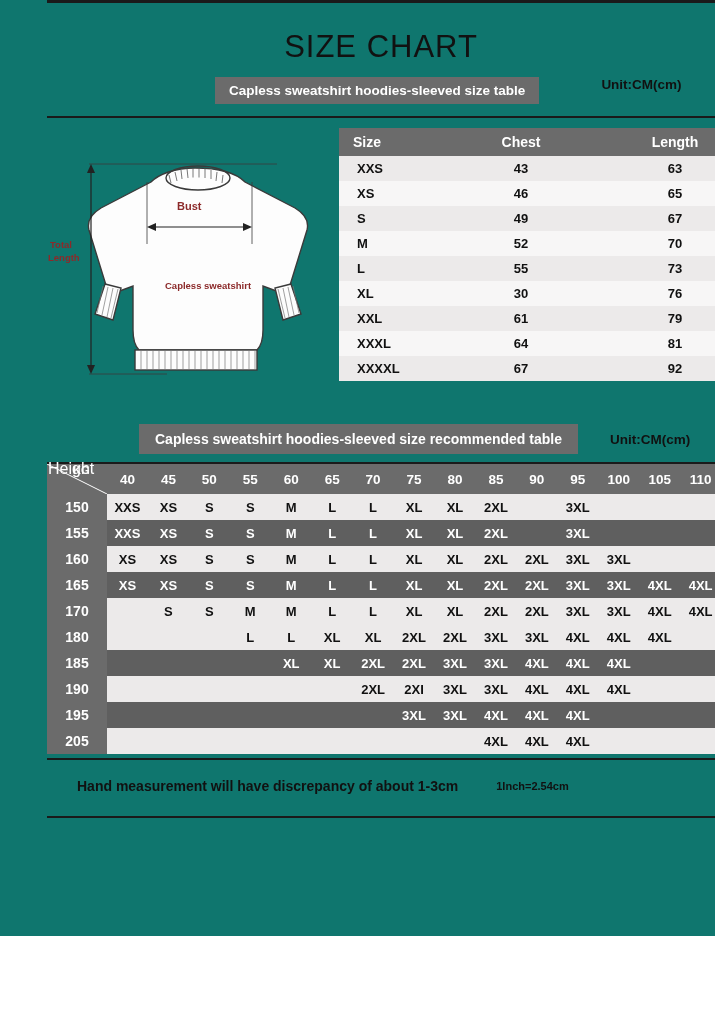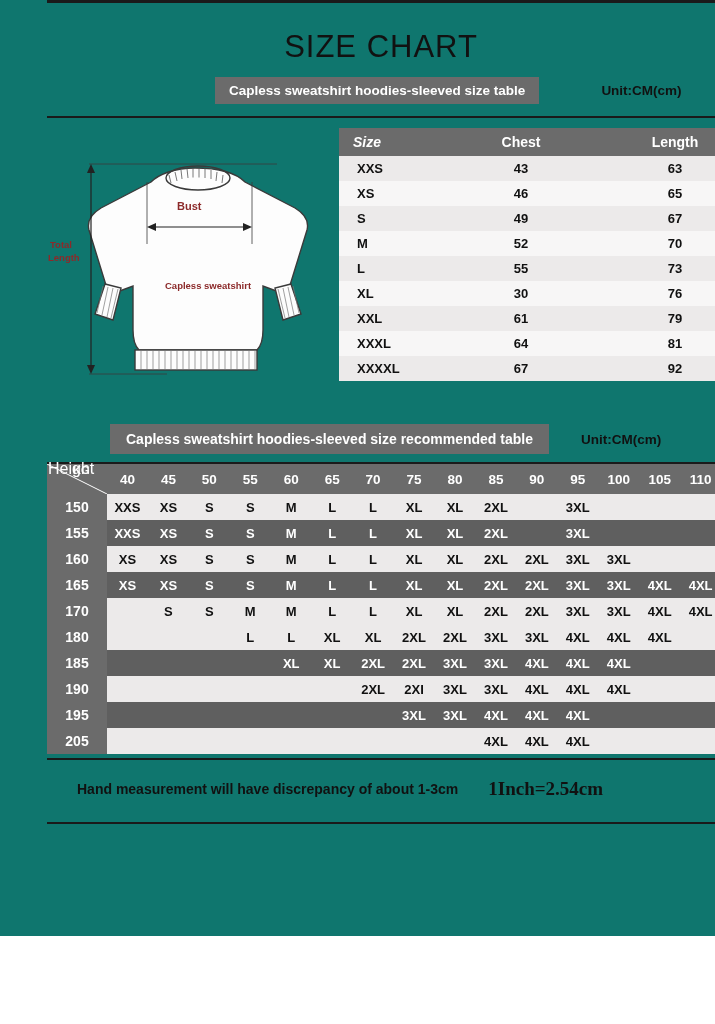--- a/index.html
+++ b/index.html
@@ -40,7 +40,6 @@
   
   .banner-row {
     display: flex;
-    align-items: center;
     margin-top: 12px;
     padding-left: 0;
   }

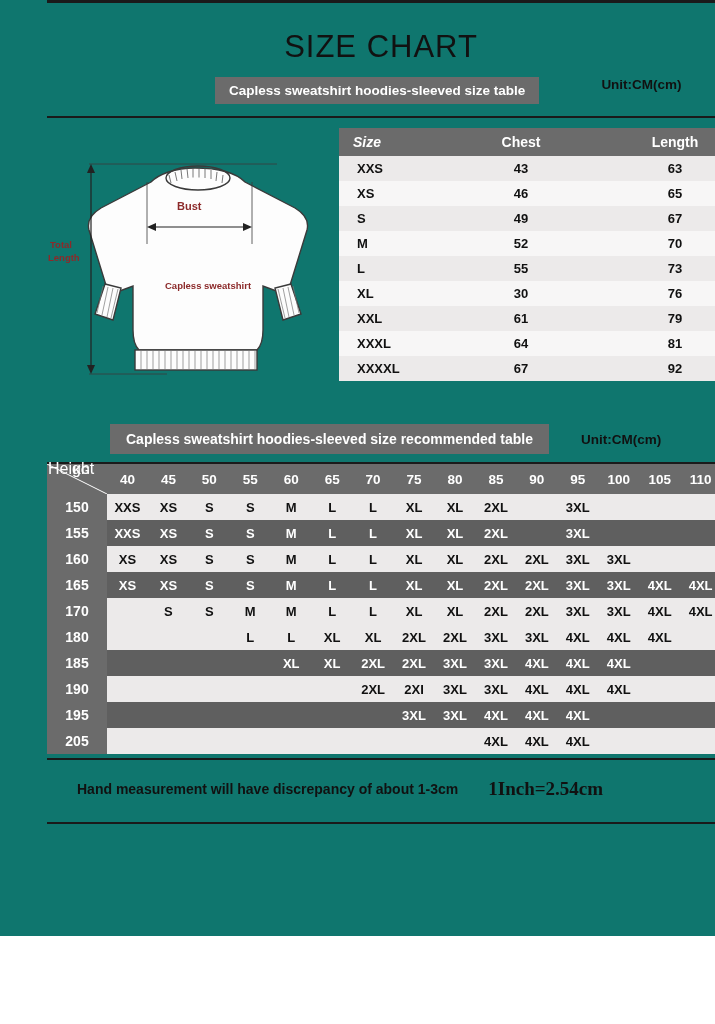--- a/index.html
+++ b/index.html
@@ -92,7 +92,7 @@
     font-weight: bold;
     padding: 6px 0;
   }
-  table.sizetable th.c1 { width: 105px; text-align: left; padding-left: 14px; font-style: italic;}
+  table.sizetable th.c1 { width: 105px; text-align: left; padding-left: 14px;}
   table.sizetable th.c2 { width: 154px; }
   table.sizetable th.c3 { width: 154px; }
   table.sizetable td {

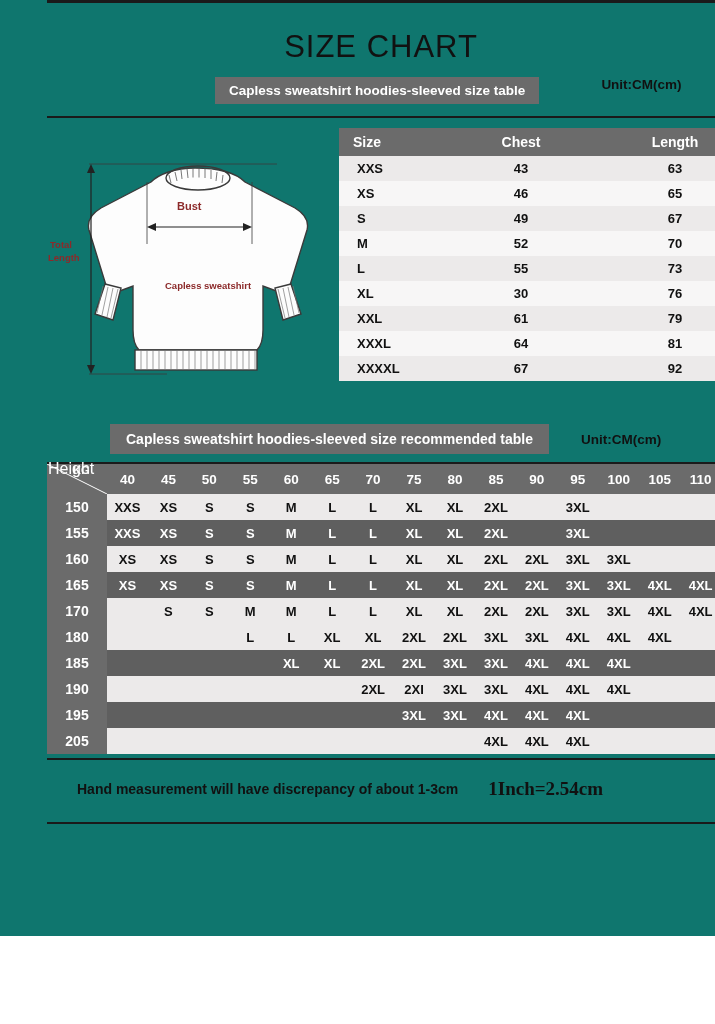--- a/index.html
+++ b/index.html
@@ -119,7 +119,7 @@
     font-size: 14px;
     font-weight: bold;
     padding: 7px 16px;
-    margin-left: 63px;
+    margin-left: 92px;
     white-space: nowrap;
   }
 

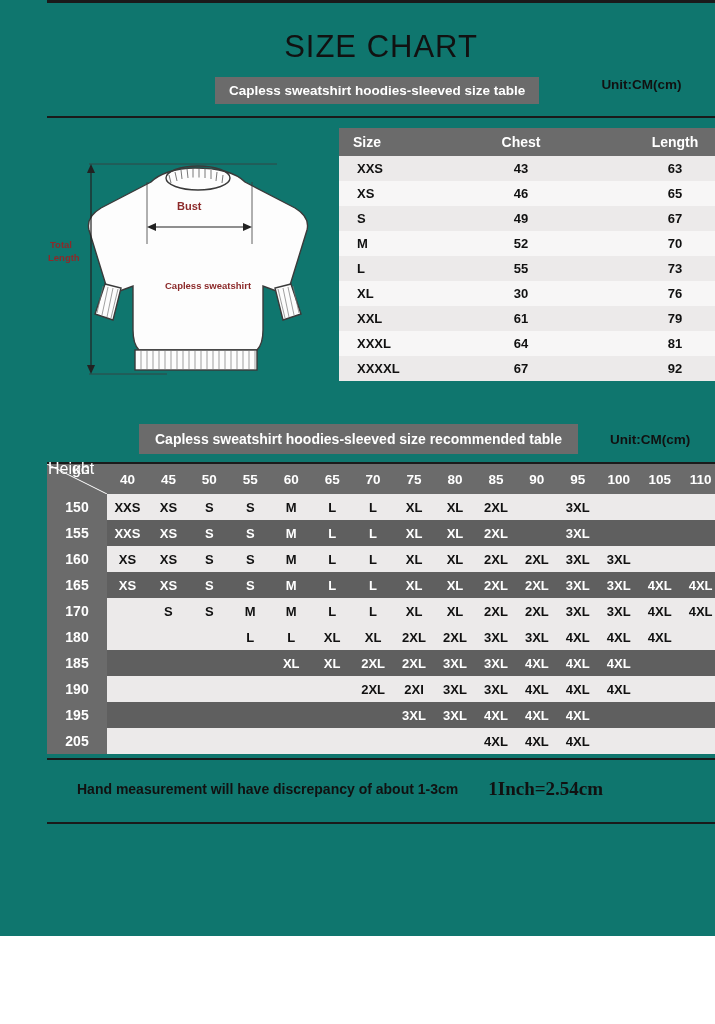--- a/index.html
+++ b/index.html
@@ -184,11 +184,10 @@
     color: #111;
   }
   .footer-conv {
-    font-size: 19px;
+    font-size: 11px;
     font-weight: bold;
     color: #111;
-    margin-left: 30px;
-    font-family: Liberation Serif, serif;
+    margin-left: 38px;
   }
   .label-red {
     fill: #8c2a2a;

